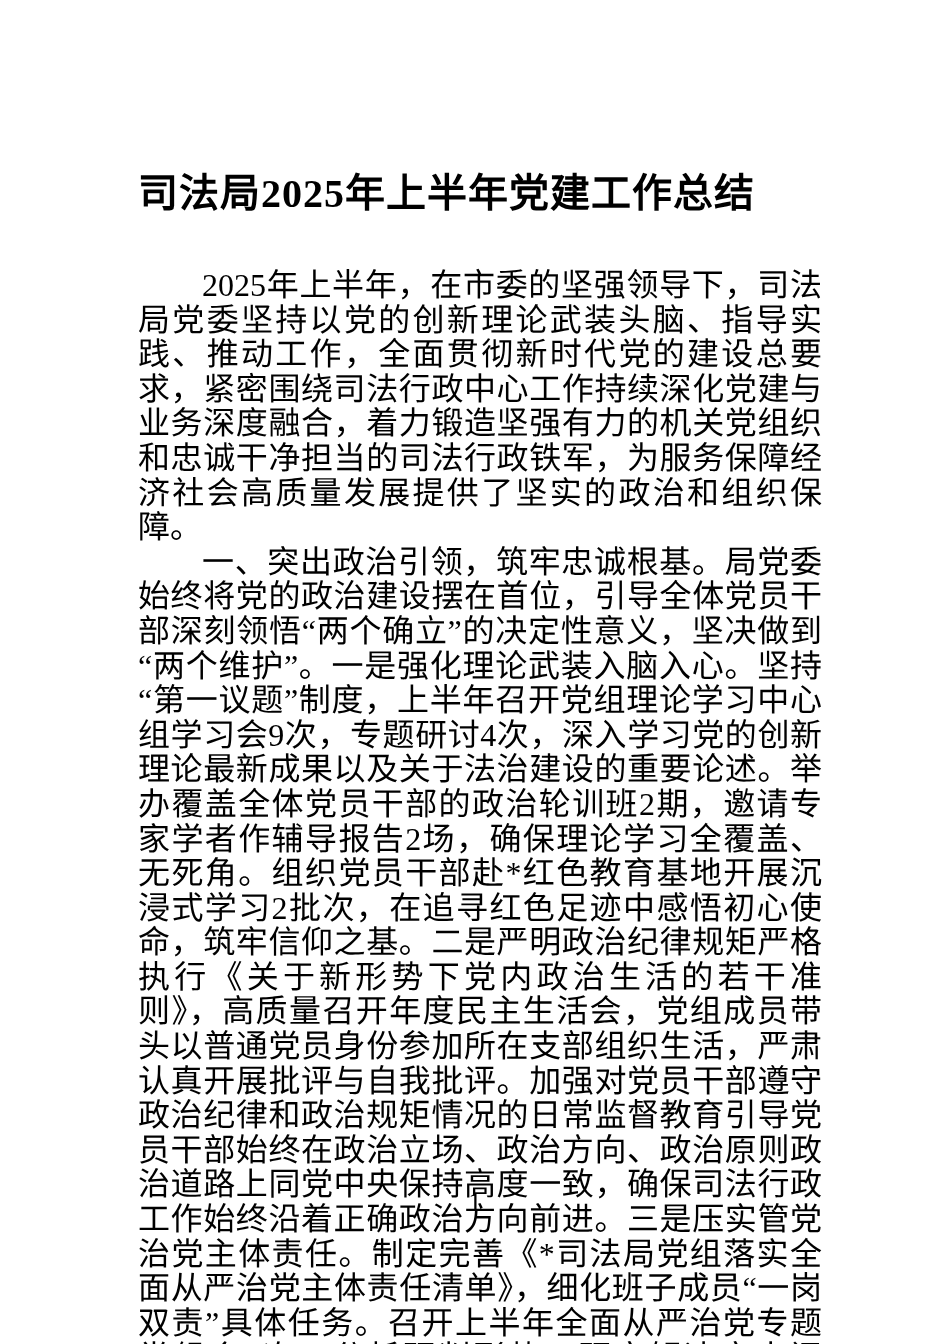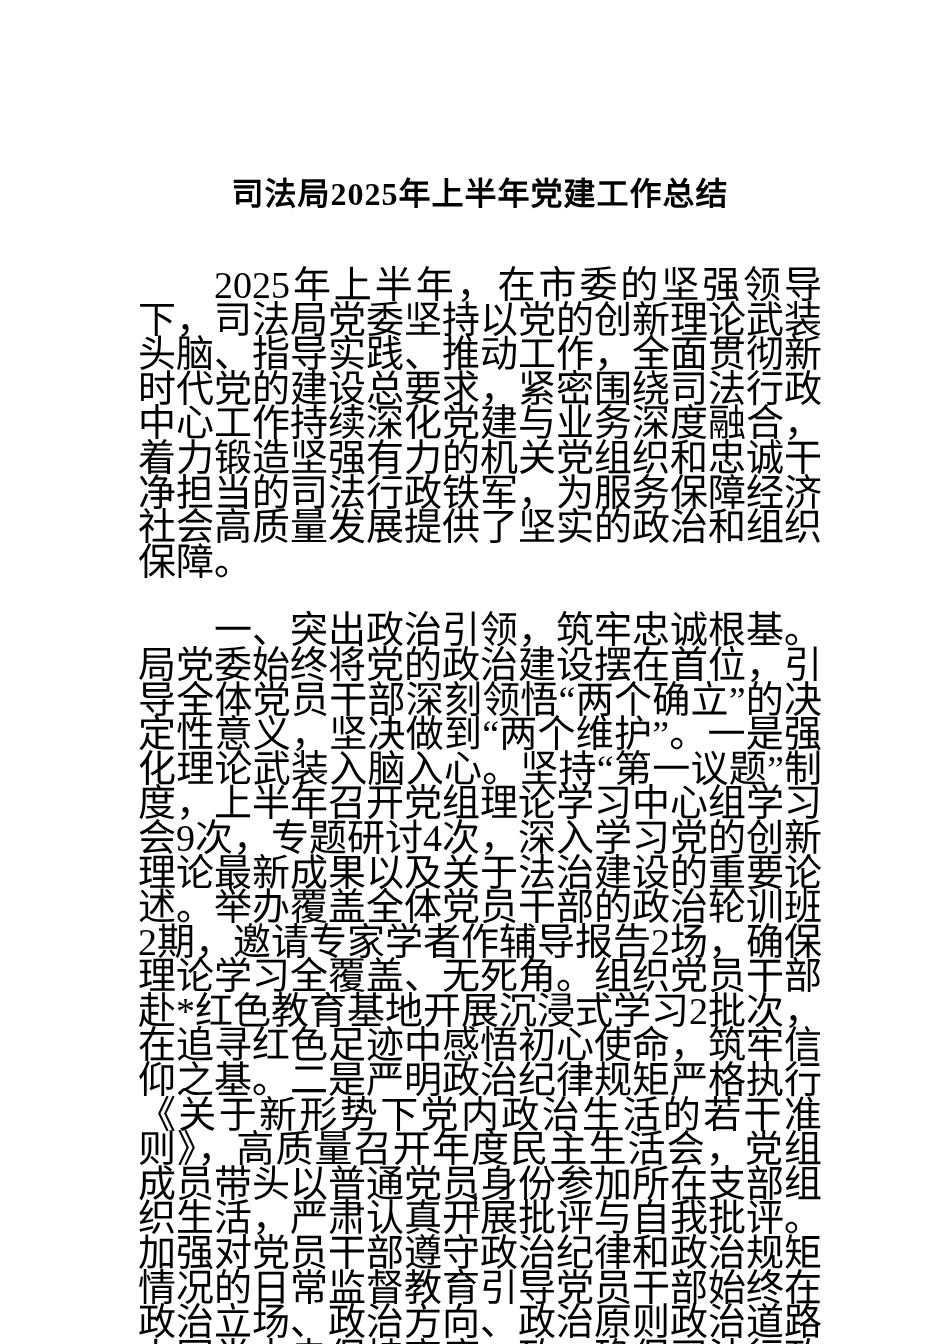--- a/index.html
+++ b/index.html
@@ -25,10 +25,9 @@
   .doc-title {
     margin-top: 170px;
     margin-bottom: 50px;
-    font-size: 32px;
+    font-size: 40px;
     line-height: 48px;
     font-weight: bold;
-    text-align: center;
     letter-spacing: 1px;
     font-family: "Liberation Serif", "DejaVu Serif", serif;
   }

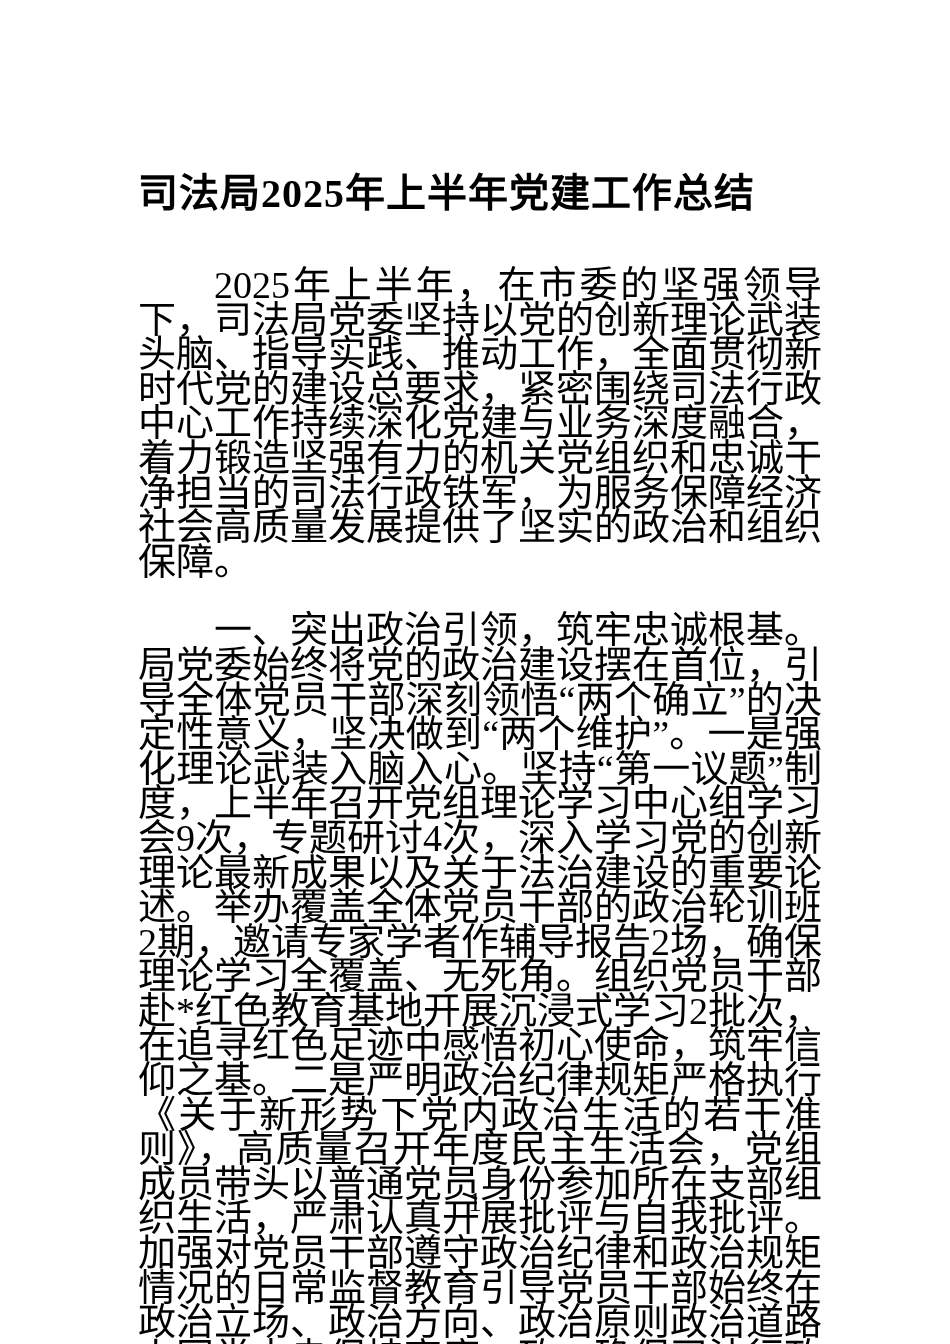--- a/index.html
+++ b/index.html
@@ -32,12 +32,11 @@
     font-family: "Liberation Serif", "DejaVu Serif", serif;
   }
   .body-text p {
-    font-size: 38px;
+    font-size: 32px;
     line-height: 34.6px;
     text-align: justify;
     text-indent: 2em;
     font-family: "Liberation Serif", "DejaVu Serif", serif;
-    margin-top: 34px;
   }
   .page-number {
     position: absolute;

